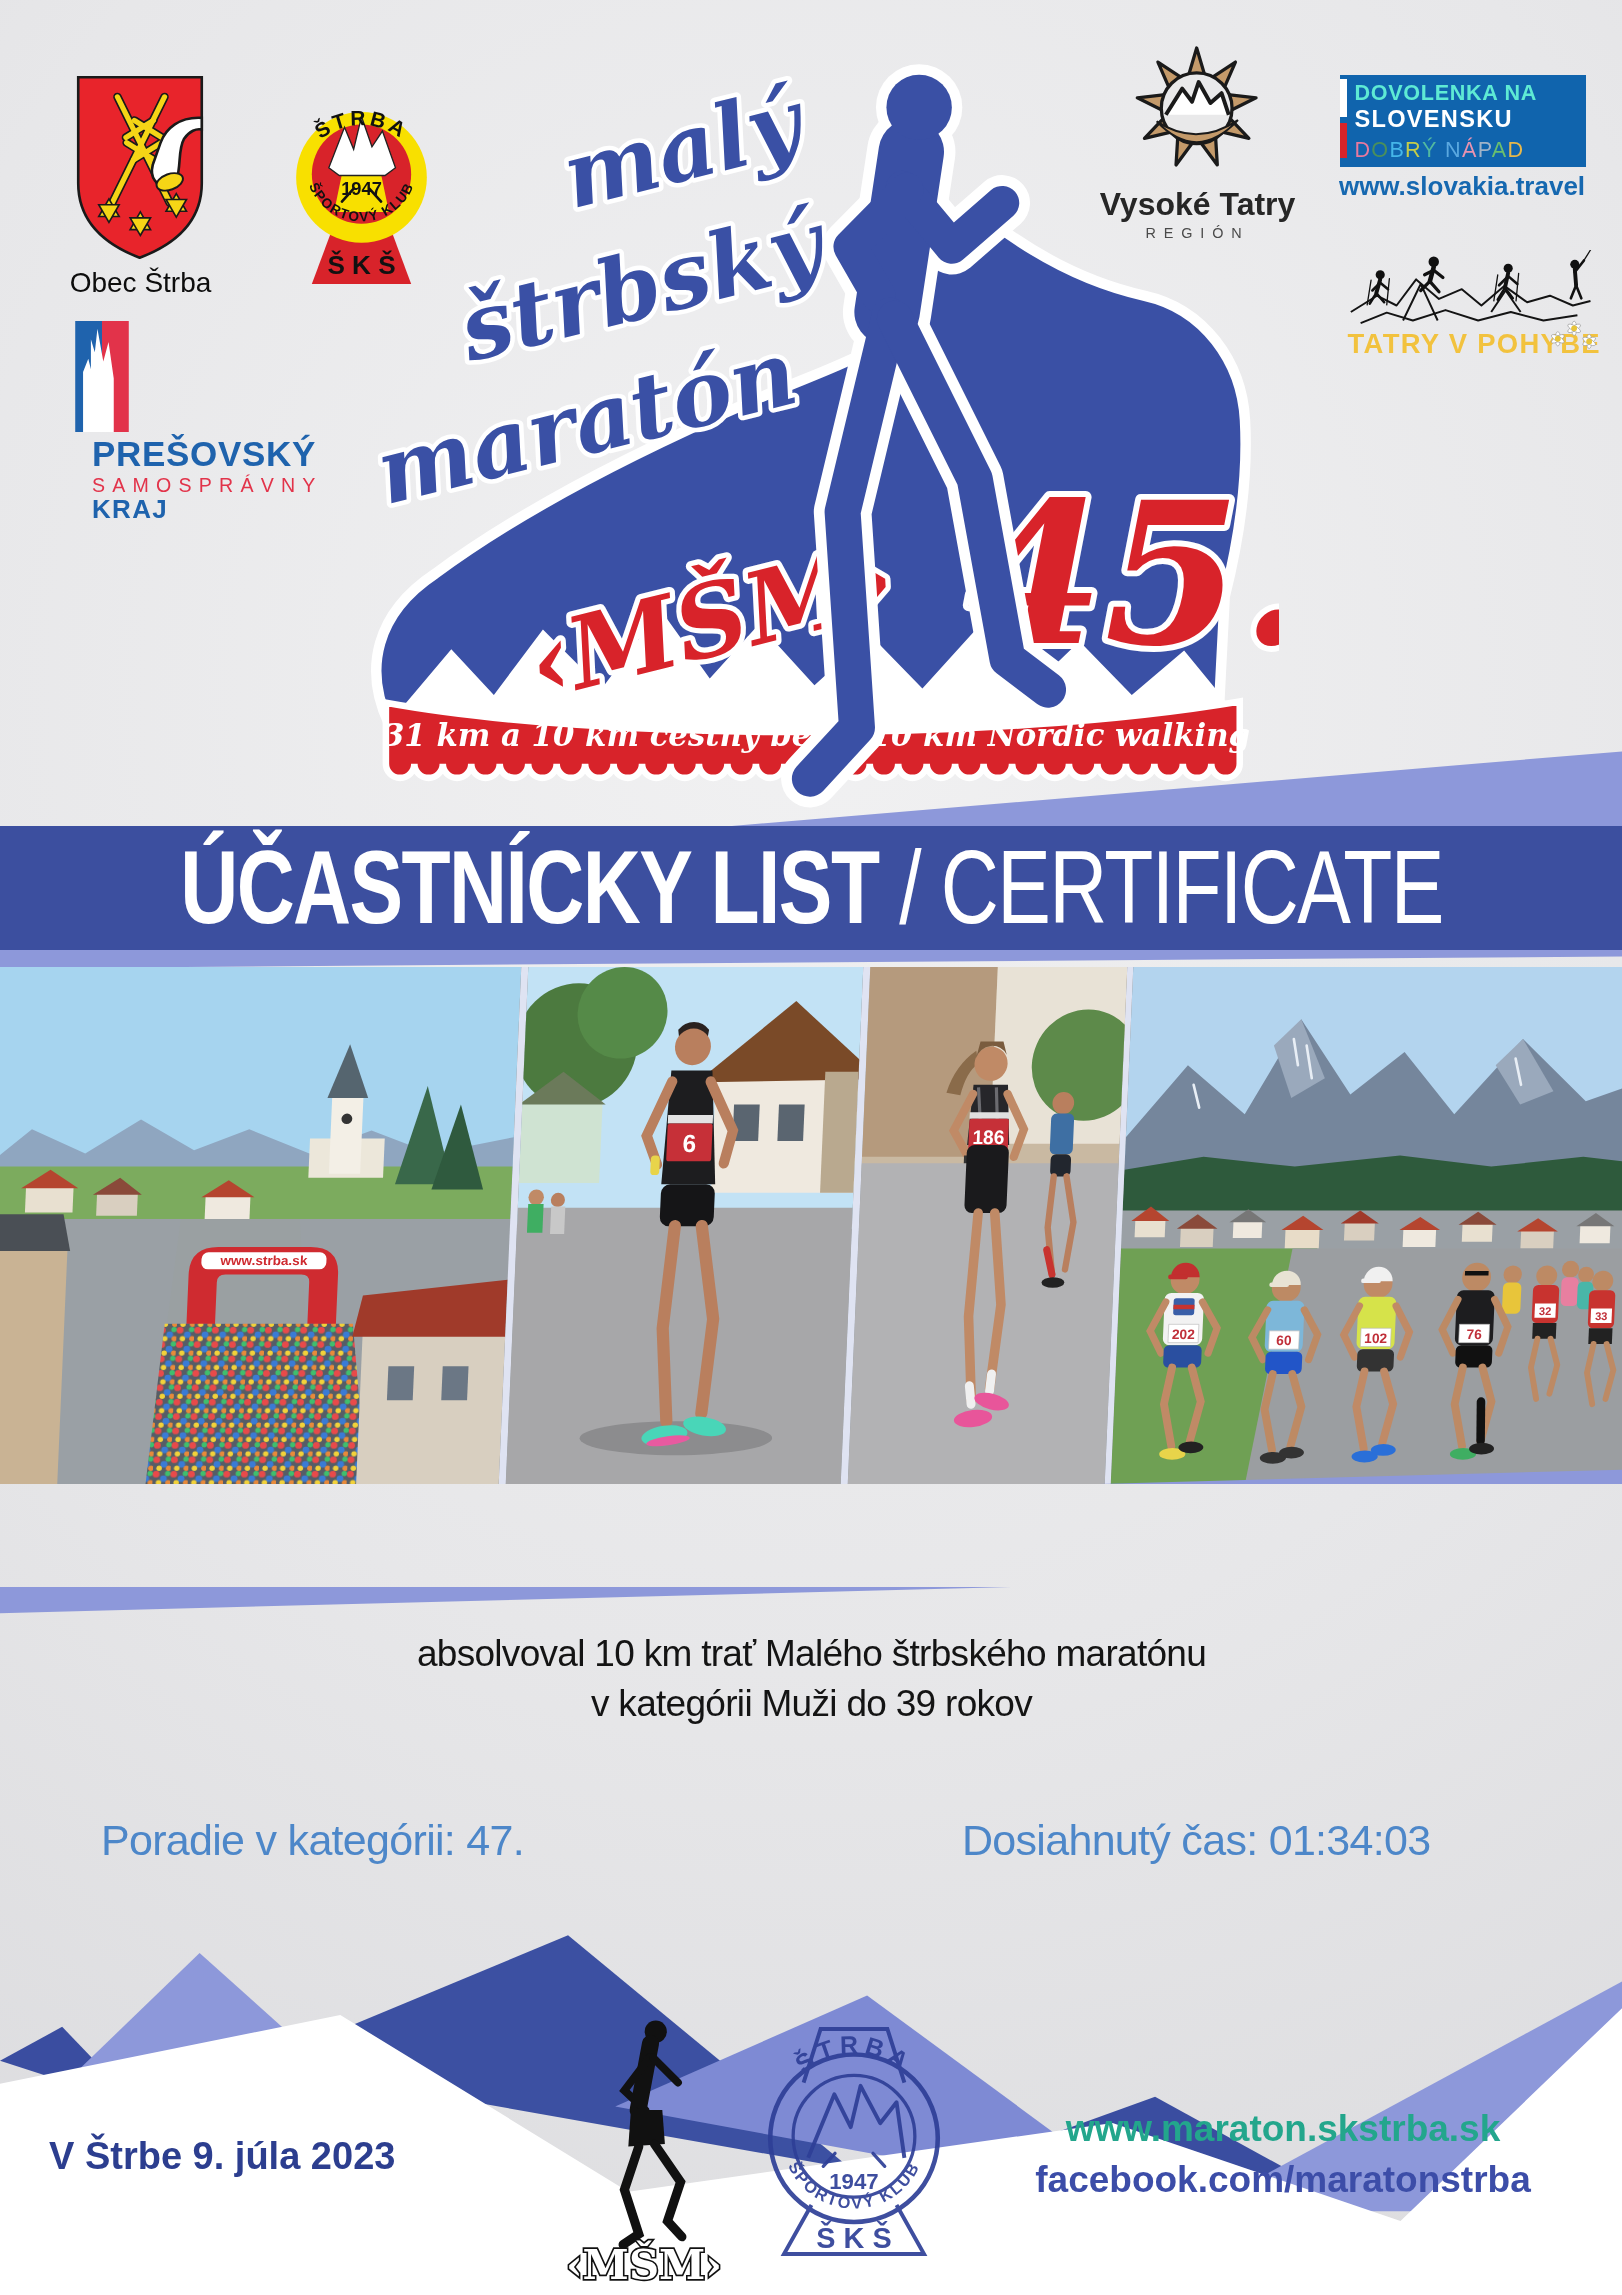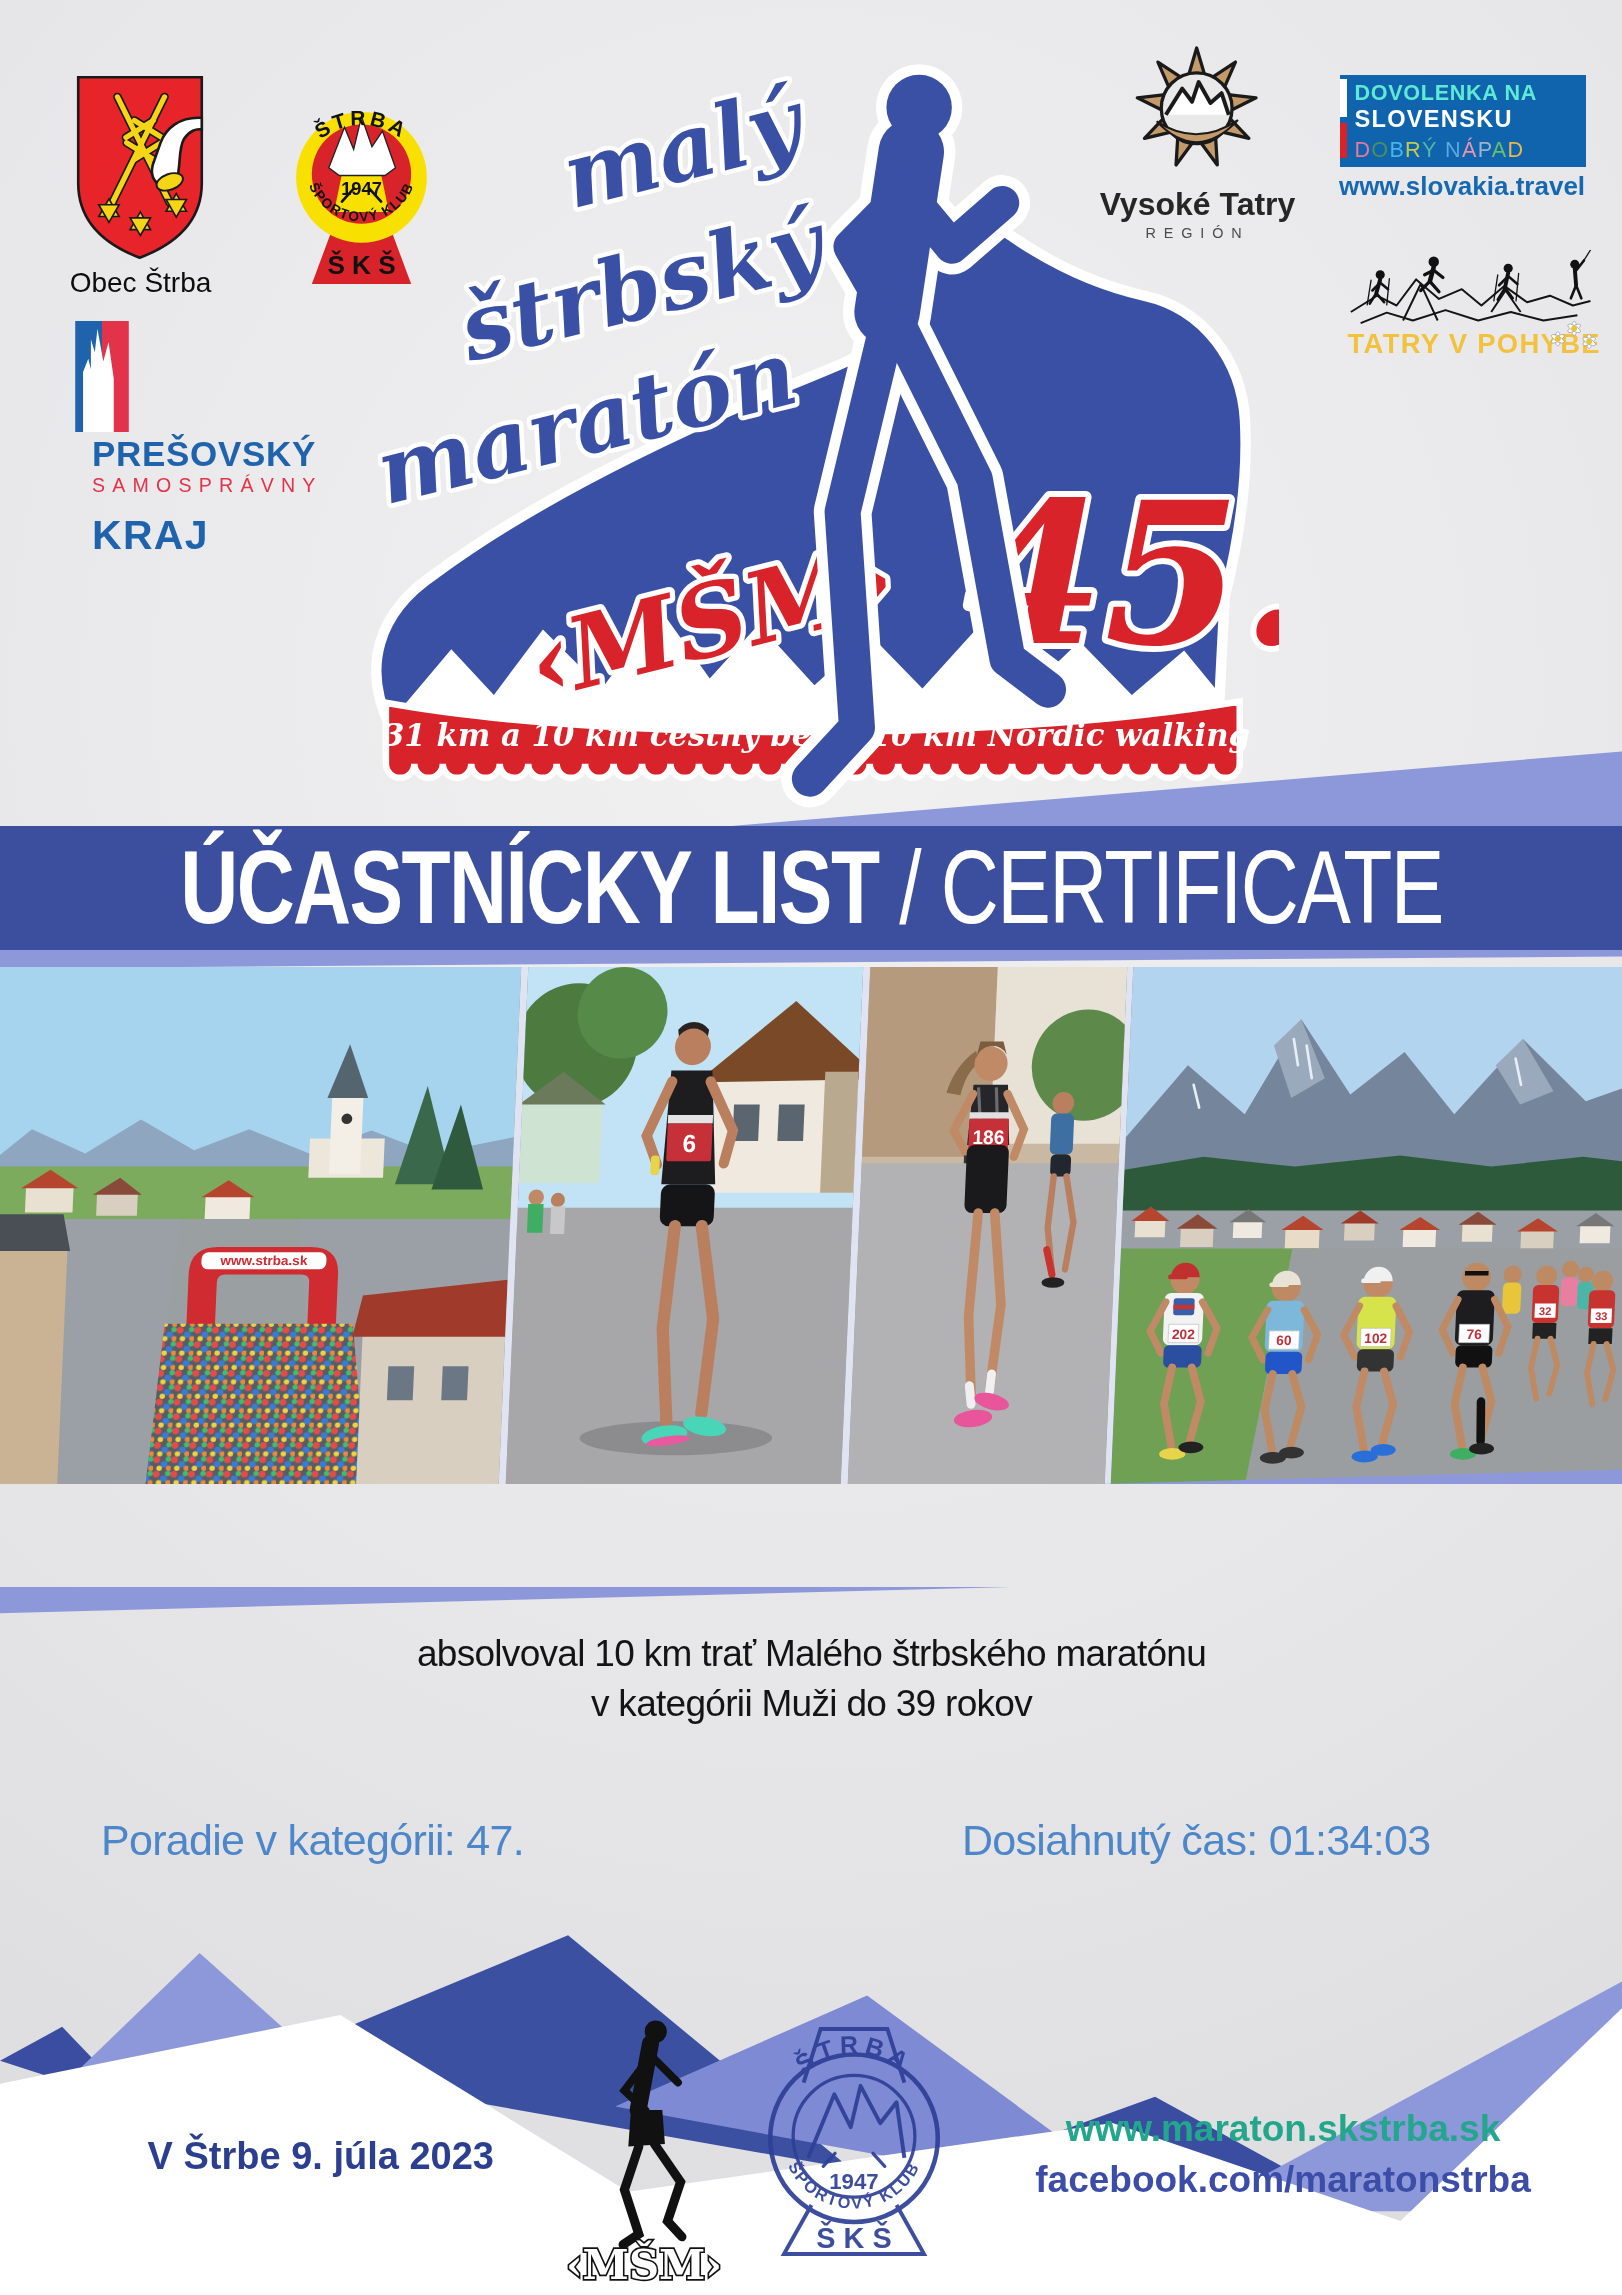--- a/index.html
+++ b/index.html
@@ -35,7 +35,7 @@
   .psk-txt{margin-left:17px;padding-top:3.9px;line-height:1;}
   .psk-l1{font-size:35px;font-weight:700;color:#1f63ad;letter-spacing:0.7px;}
   .psk-l2{font-size:19.6px;color:#e2334a;letter-spacing:7.2px;margin-top:5px;}
-  .psk-l3{font-size:41px;font-weight:700;color:#1f63ad;letter-spacing:1.3px;margin-top:20px;}
+  .psk-l3{font-size:26px;font-weight:700;color:#1f63ad;letter-spacing:1.3px;margin-top:1px;}
   .vt-name{left:1073px;top:186px;width:249px;text-align:center;font-size:32px;font-weight:700;color:#262626;}
   .vt-region{left:1073px;top:225px;width:249px;text-align:center;font-size:14.4px;letter-spacing:7.9px;color:#4a4a4a;}
   .dov{left:1340px;top:75px;width:246px;height:92px;background:#1064ad;}

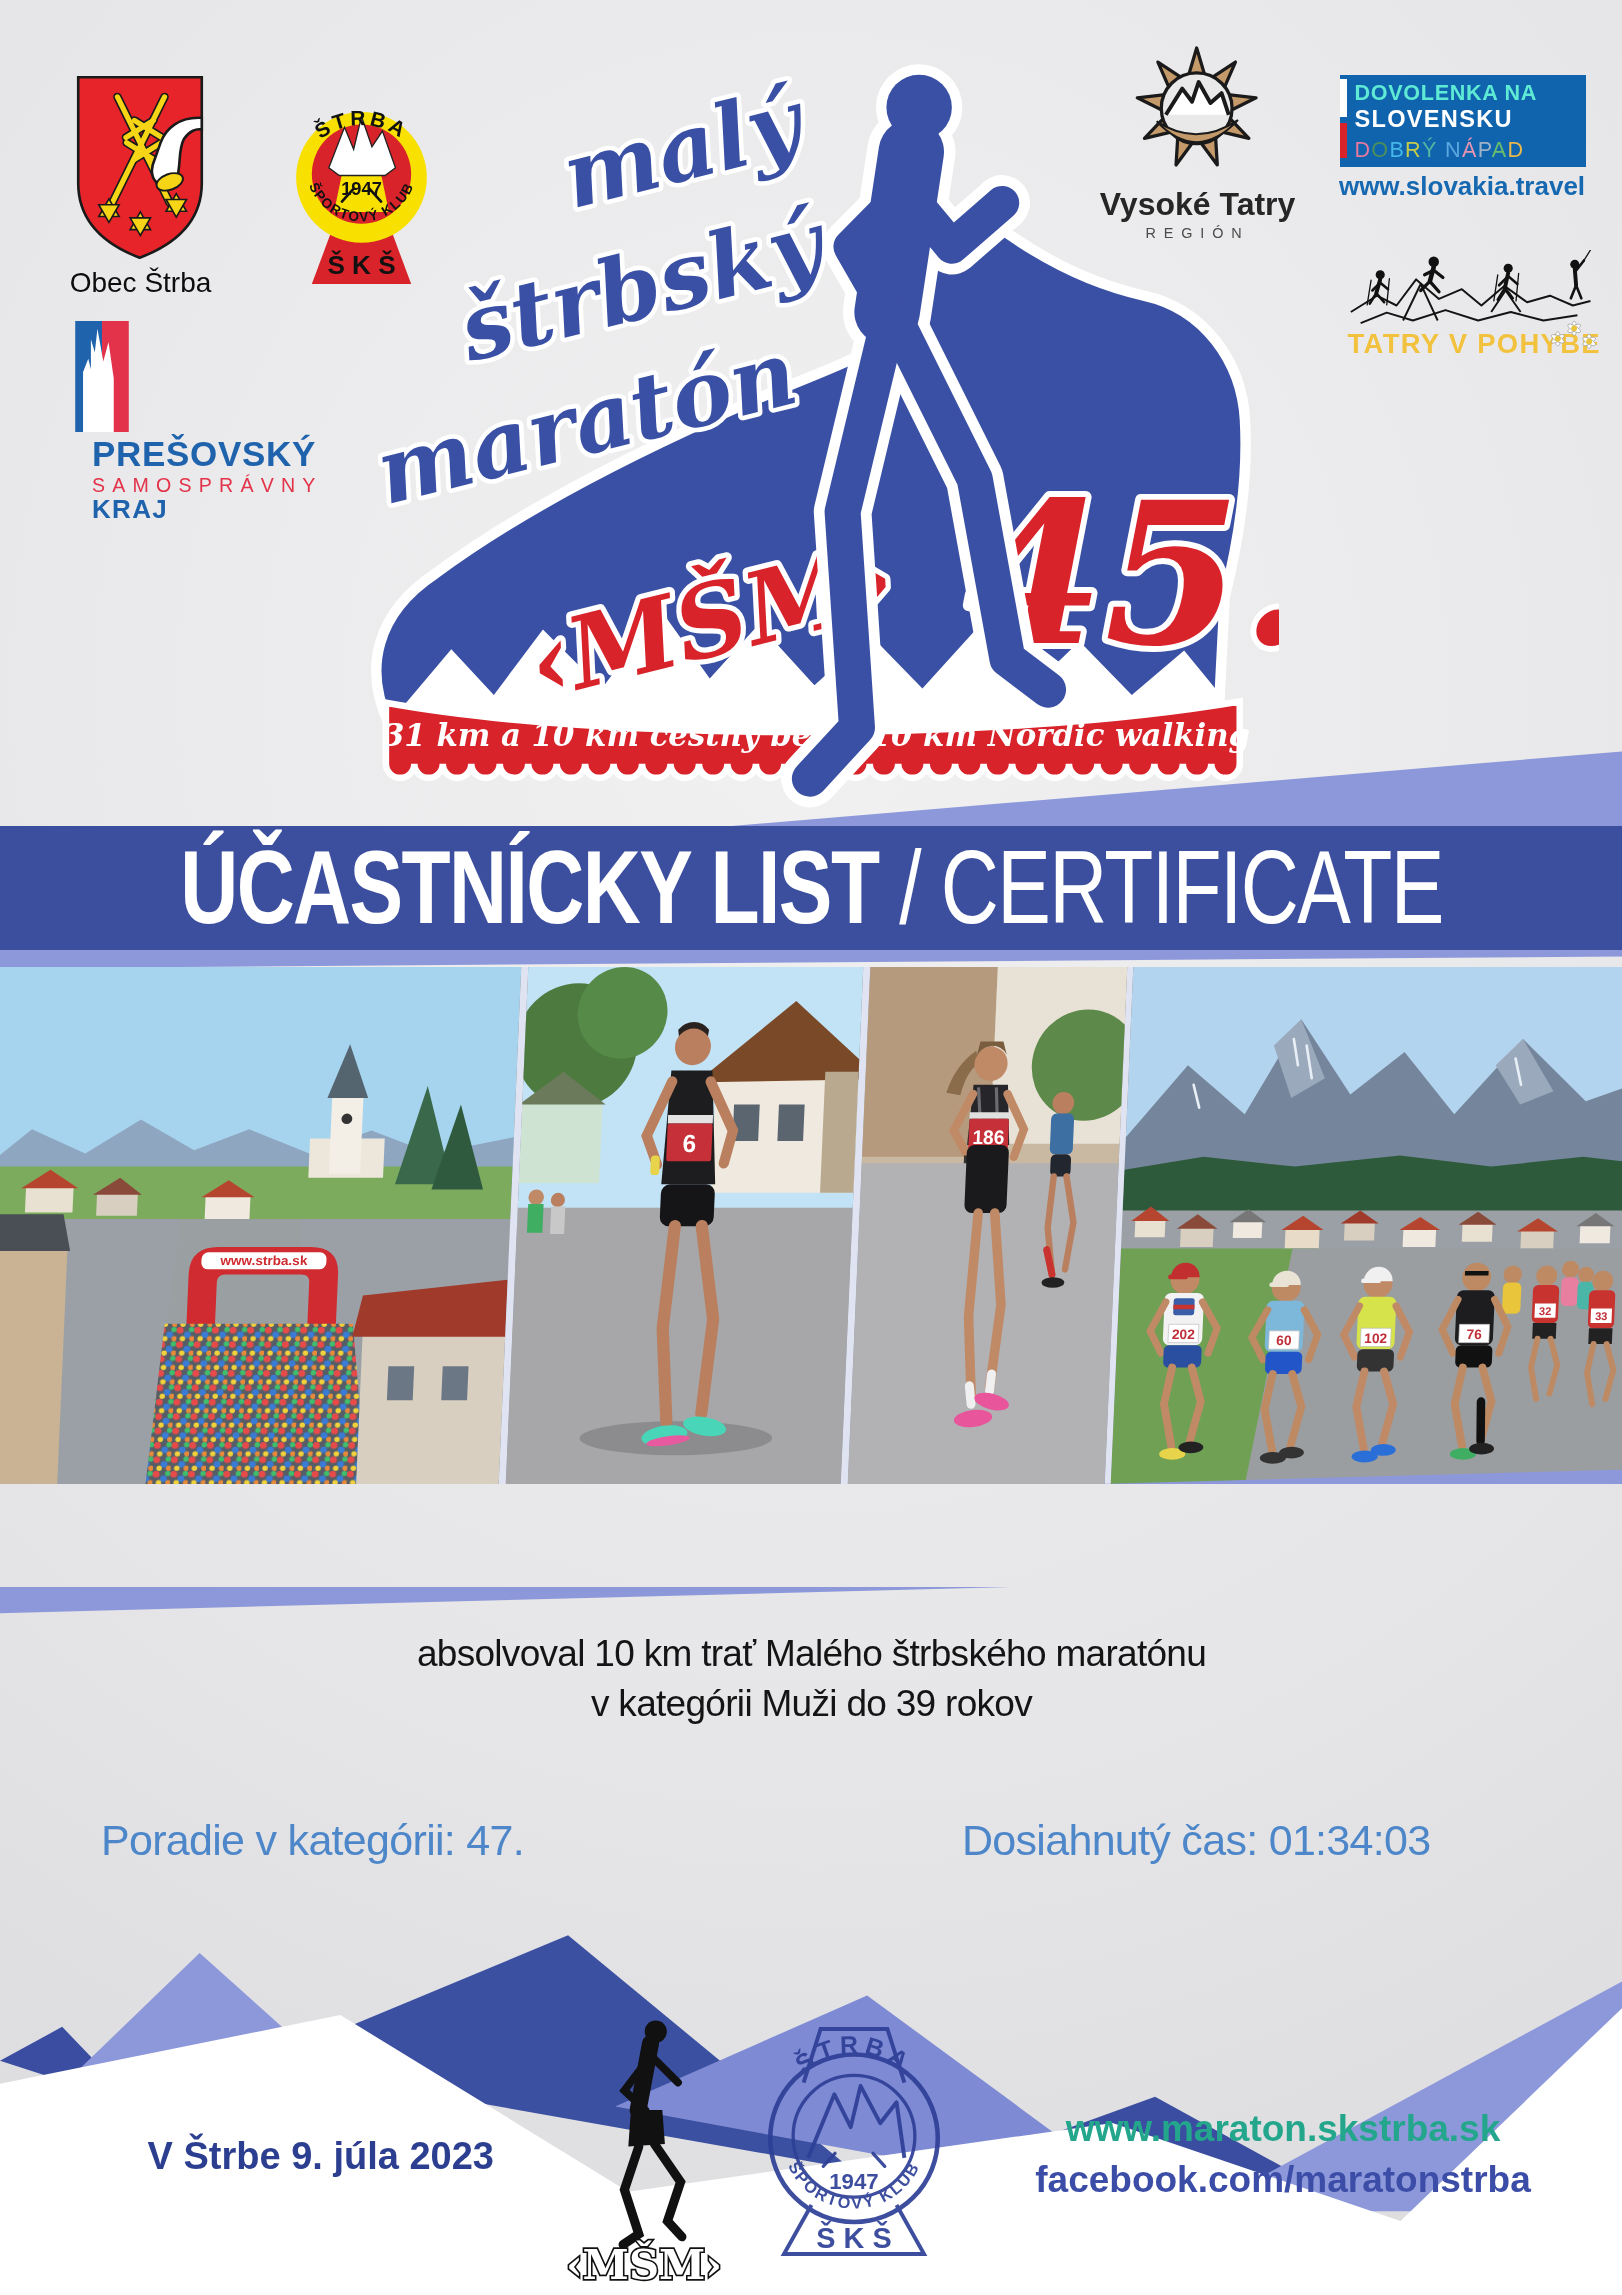--- a/index.html
+++ b/index.html
@@ -25,7 +25,7 @@
   
   .details{left:0;width:1623px;text-align:center;color:#141414;font-size:37px;letter-spacing:-0.7px;}
   .results{color:#4d87c9;font-size:43px;white-space:nowrap;letter-spacing:-0.7px;}
-  .date{left:62px;top:2135px;width:432px;text-align:right;color:#2c3e8f;font-size:38px;font-weight:700;}
+  .date{left:49px;top:2135px;width:432px;text-align:left;color:#2c3e8f;font-size:38px;font-weight:700;}
   .webline{left:982px;width:602px;text-align:center;font-weight:700;font-size:37px;white-space:nowrap;}
   .web1{top:2108px;color:#23a68c;}
   .web2{top:2159px;color:#3c4da8;}

